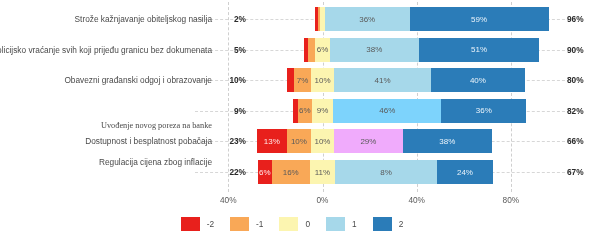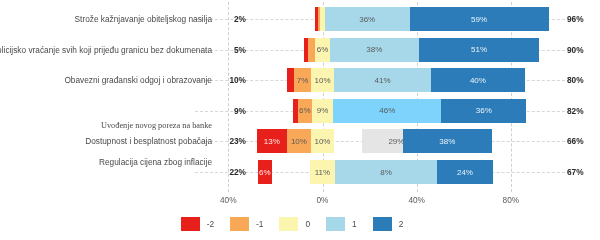--- a/index.html
+++ b/index.html
@@ -168,7 +168,7 @@
         <div class="seg" style="left: 54.165px; width: 23.55px; background: rgb(252, 245, 176); color: rgb(90, 90, 90);">
           <span class="seg-label">10%</span>
         </div>
-        <div class="seg" style="left: 77.715px; width: 68.295px; background: #e5e5e5; color: rgb(90, 90, 90); margin-left: 28px;">
+        <div class="seg" style="left: 77.715px; width: 68.295px; background: #f0abfc; color: rgb(90, 90, 90);">
           <span class="seg-label">29%</span>
         </div>
         <div class="seg" style="left: 146.01px; width: 89.49px; background: rgb(43, 124, 184); color: rgb(234, 243, 250);">

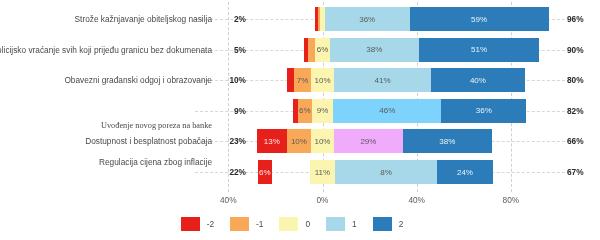--- a/index.html
+++ b/index.html
@@ -183,6 +183,9 @@
         <div class="seg" style="left: 0px; width: 14.13px; background: rgb(232, 32, 28); color: rgb(255, 233, 233);">
           <span class="seg-label">6%</span>
         </div>
+        <div class="seg" style="left: 14.13px; width: 37.68px; background: rgb(249, 168, 87); color: rgb(90, 90, 90);">
+          <span class="seg-label">16%</span>
+        </div>
         <div class="seg" style="left: 51.81px; width: 25.905px; background: rgb(252, 245, 176); color: rgb(90, 90, 90);">
           <span class="seg-label">11%</span>
         </div>

